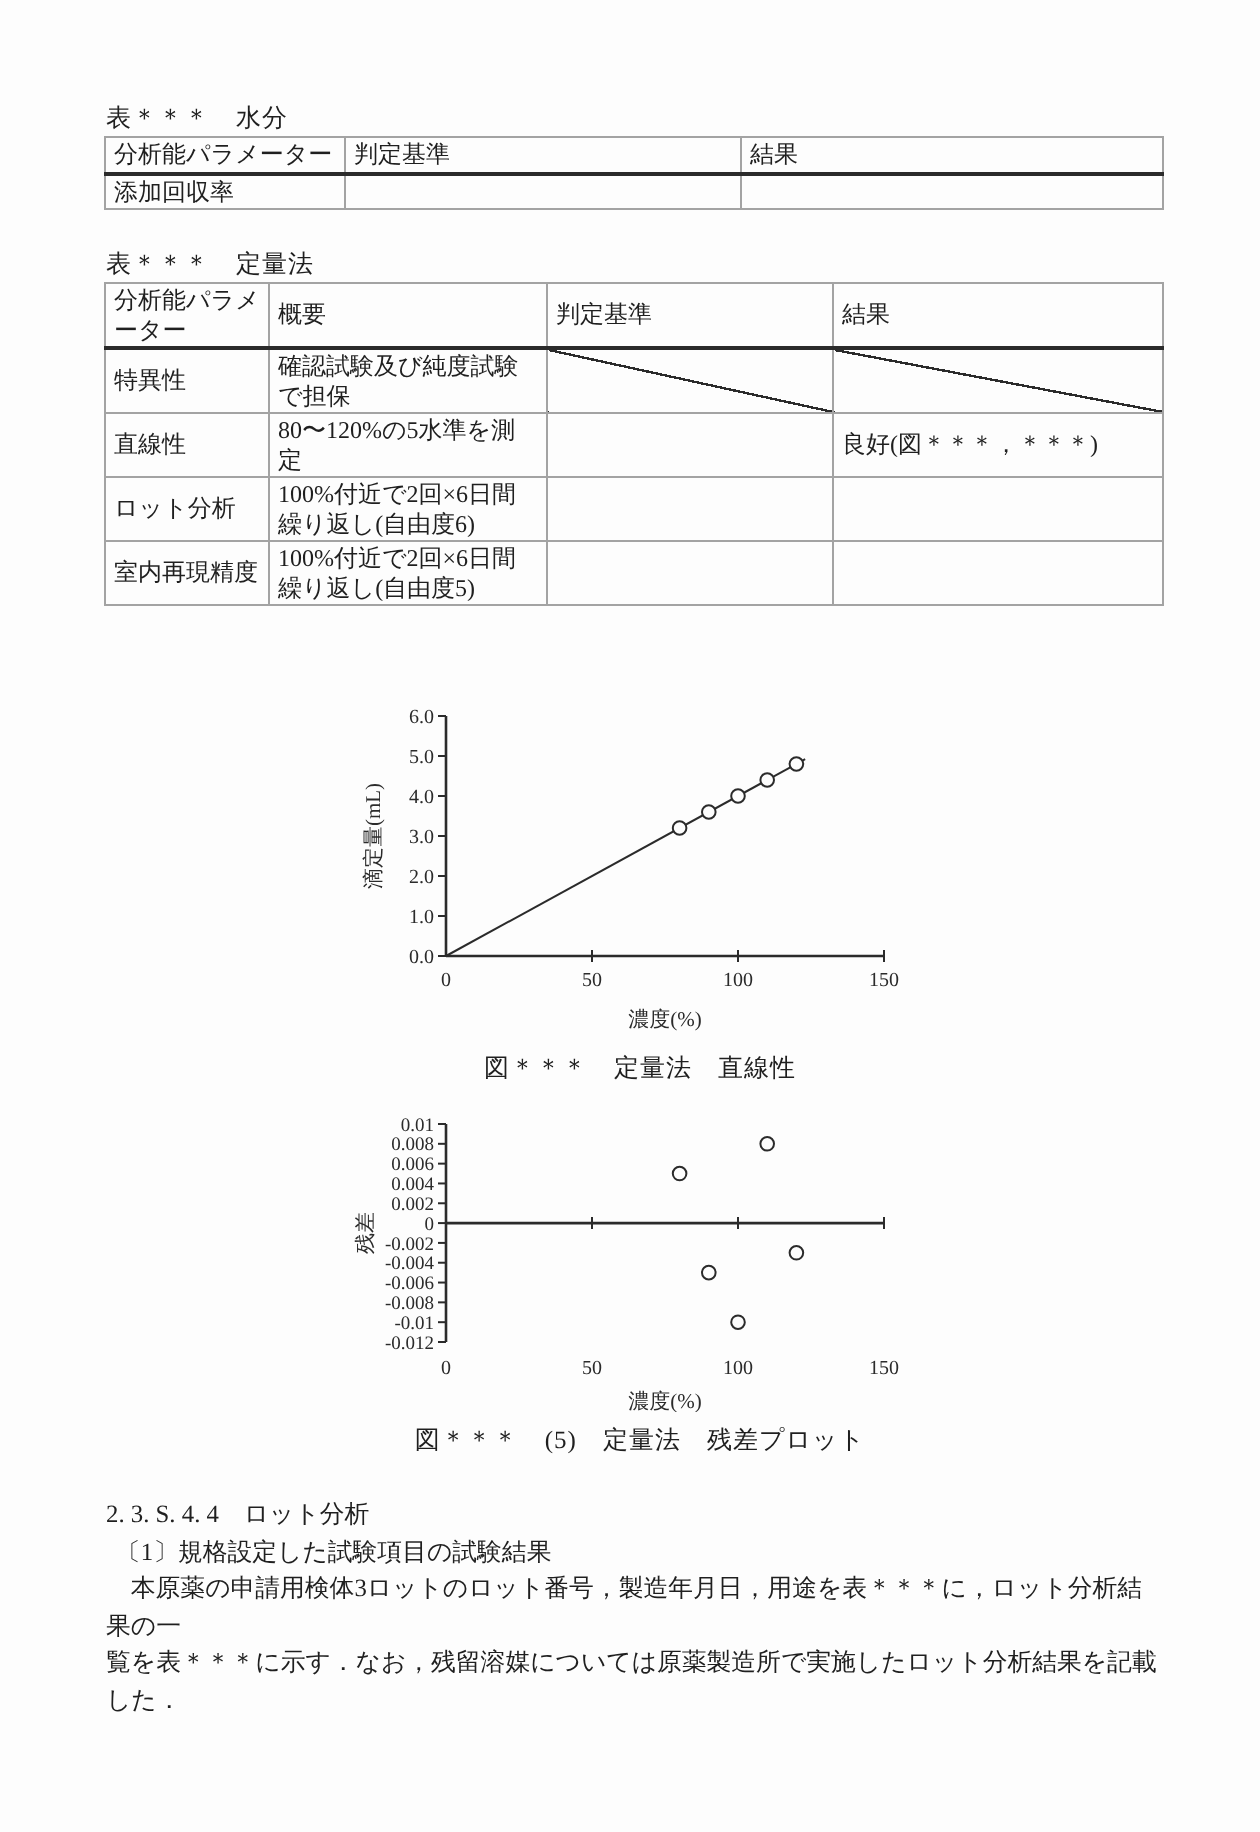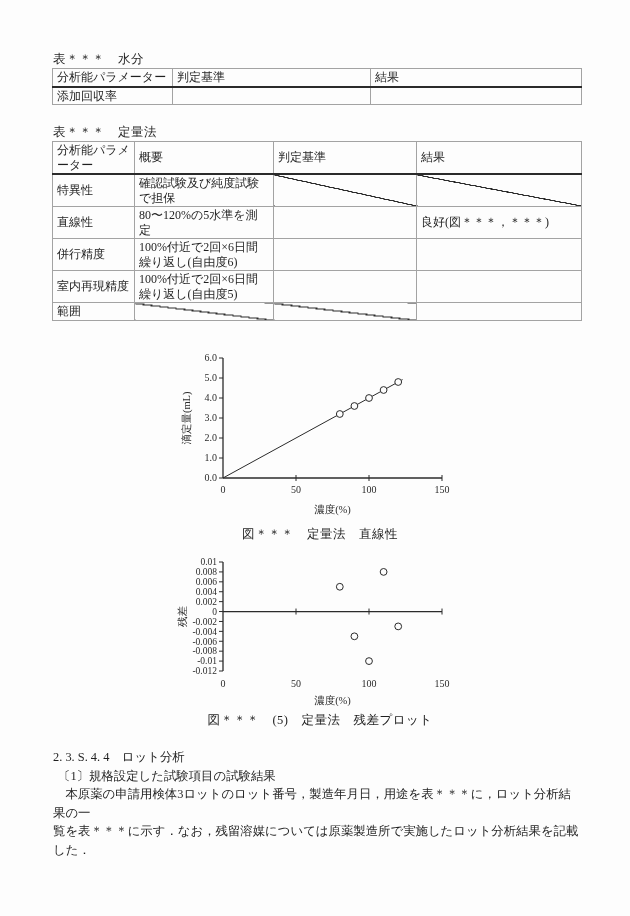--- a/index.html
+++ b/index.html
@@ -96,7 +96,7 @@
       <td>良好(図＊＊＊，＊＊＊)</td>
     </tr>
     <tr style="height:30px">
-      <td>併行精度</td>
+      <td>ロット分析</td>
       <td>100%付近で2回×6日間繰り返し(自由度6)</td>
       <td></td>
       <td></td>

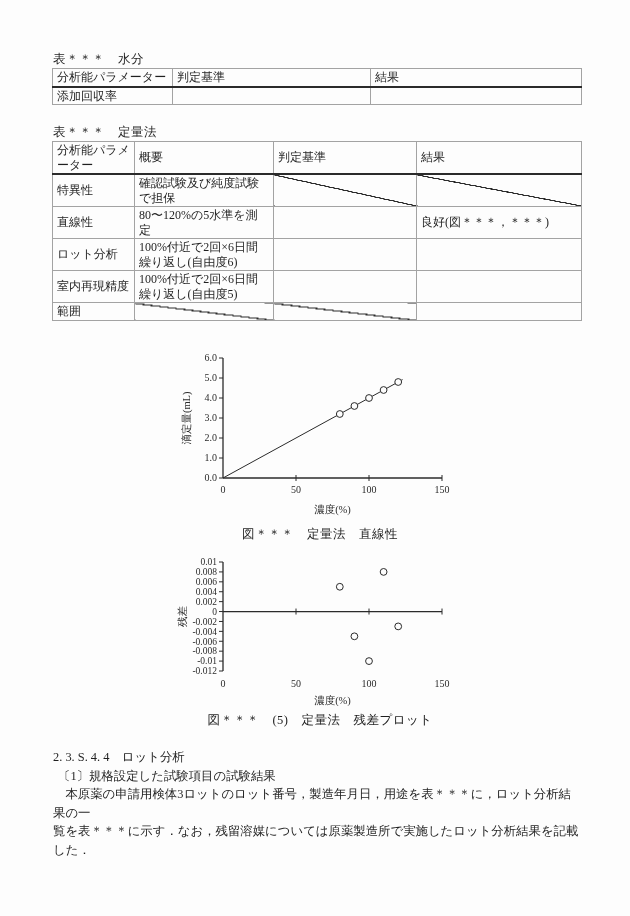--- a/index.html
+++ b/index.html
@@ -105,12 +105,6 @@
       <td>室内再現精度</td>
       <td>100%付近で2回×6日間繰り返し(自由度5)</td>
       <td></td>
-      <td></td>
-    </tr>
-    <tr style="height:17px">
-      <td>範囲</td>
-      <td class="diag"></td>
-      <td class="diag"></td>
       <td></td>
     </tr>
   </tbody>

